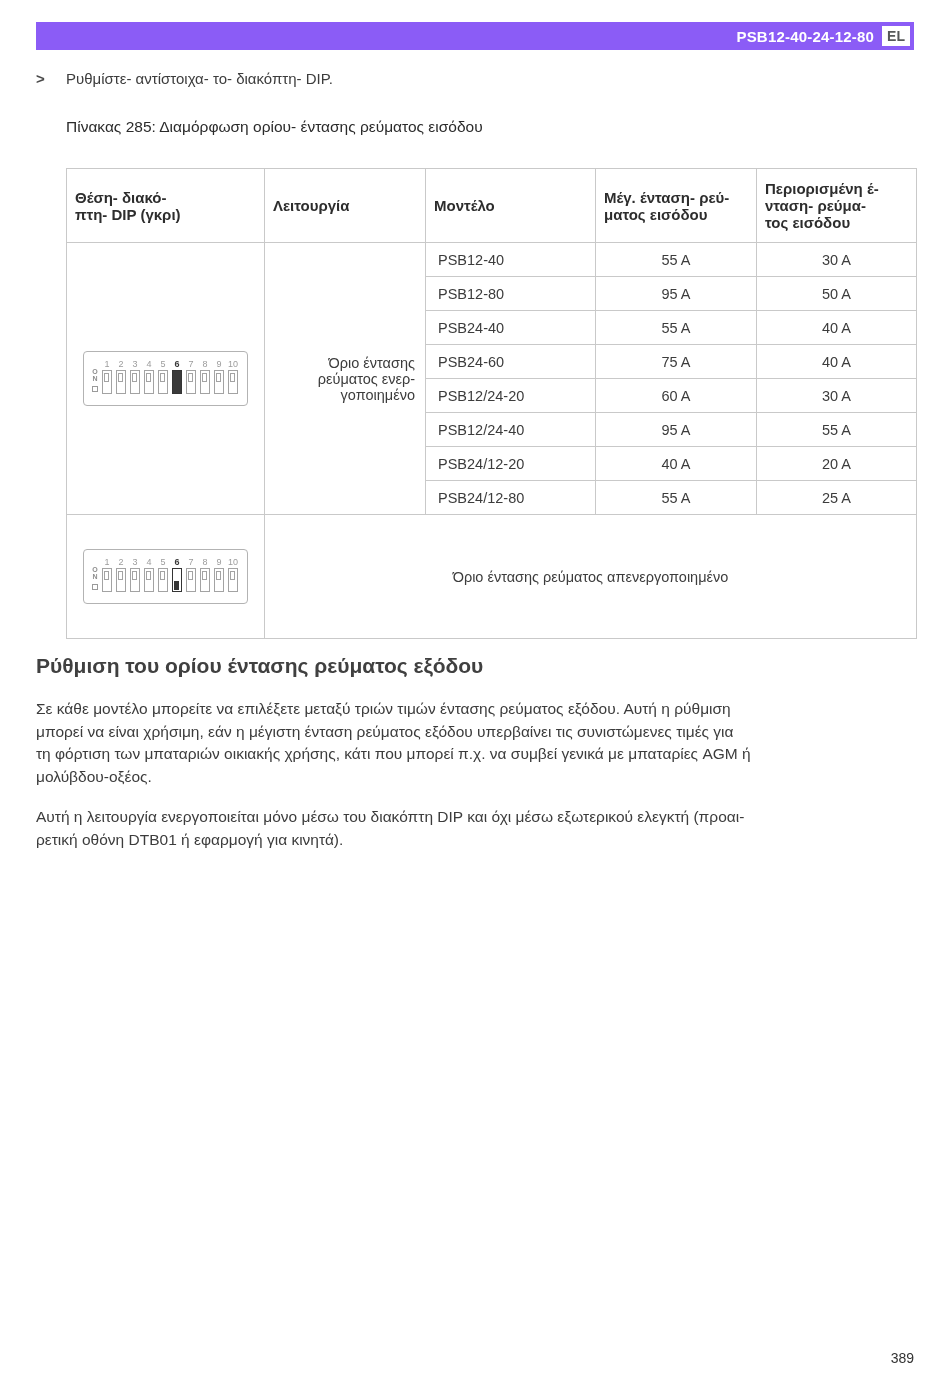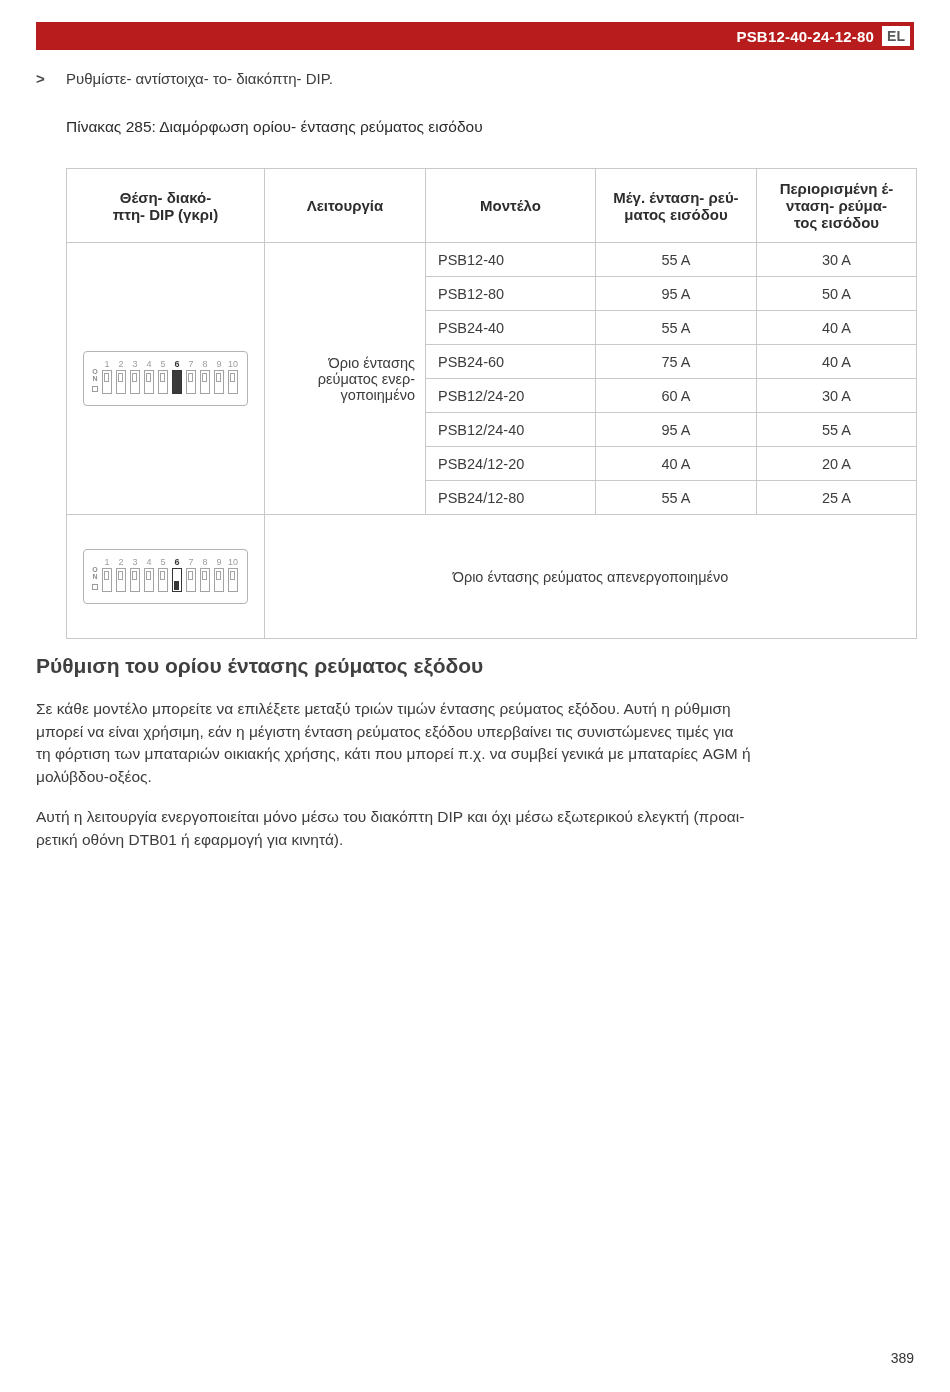--- a/index.html
+++ b/index.html
@@ -16,7 +16,7 @@
   .header-bar {
     position: absolute; left: 36px; top: 22px;
     width: 878px; height: 28px;
-    background: #b91c1c;
+    background: #8b5cf6;
     display: flex; align-items: center; justify-content: flex-end;
     gap: 8px; padding-right: 4px;
   }

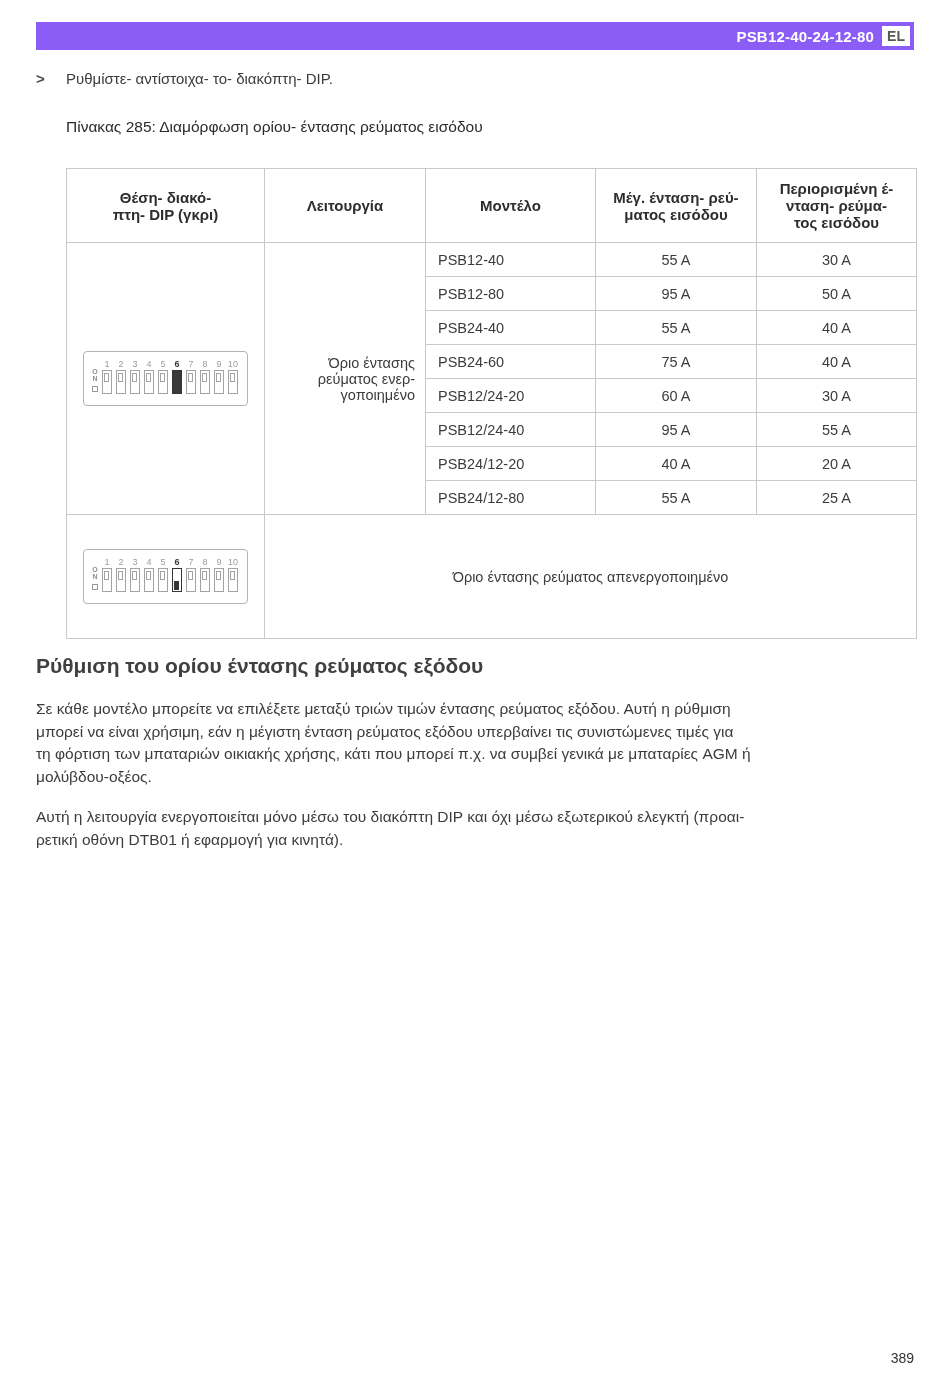--- a/index.html
+++ b/index.html
@@ -45,7 +45,7 @@
   .spec-table th, .spec-table td { border: 1px solid #c9c9c9; }
   .spec-table th {
     height: 74px; font-size: 15px; font-weight: bold; color: #2d2d2d;
-    text-align: center; vertical-align: middle; white-space: pre-line; padding: 6px 8px;
+    text-align: left; vertical-align: middle; white-space: pre-line; padding: 6px 8px;
   }
   .spec-table td { height: 34px; vertical-align: middle; }
   col.c1 { width: 198px; } col.c2 { width: 161px; } col.c3 { width: 170px; }

